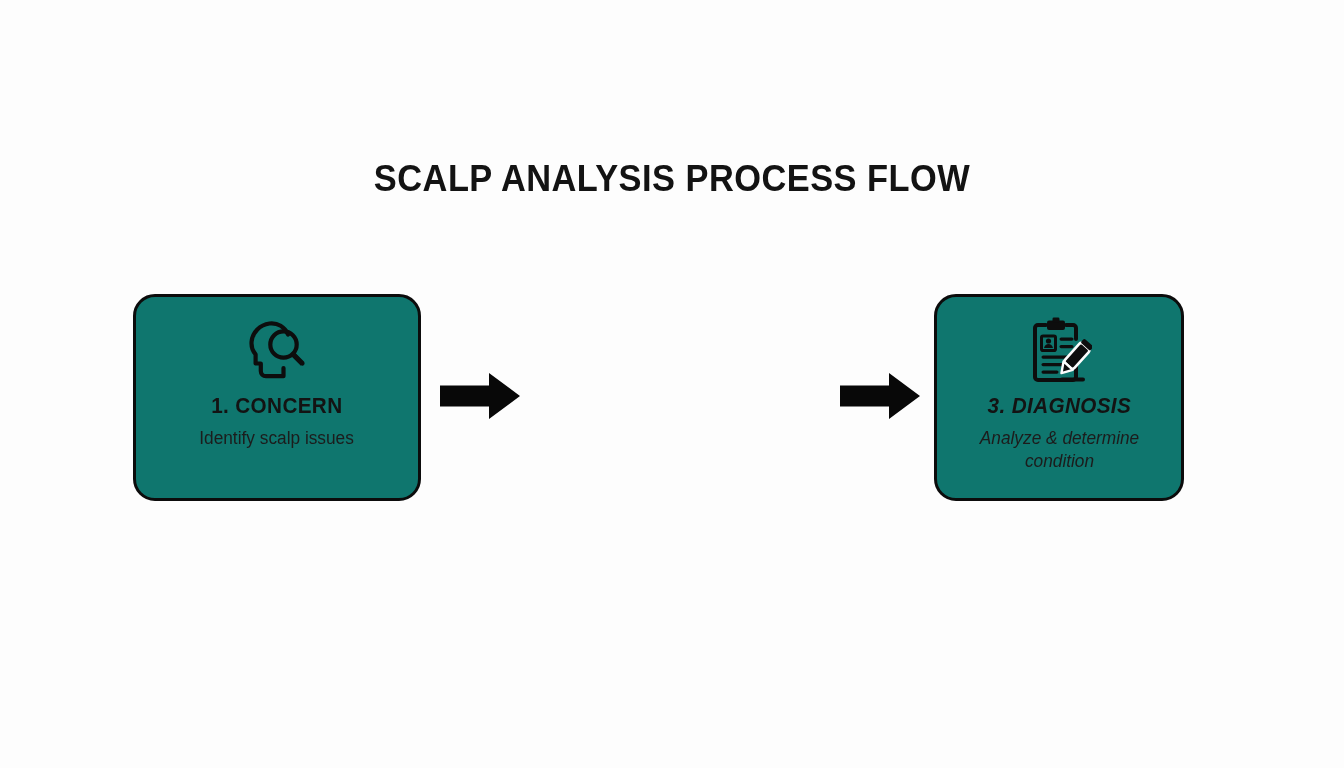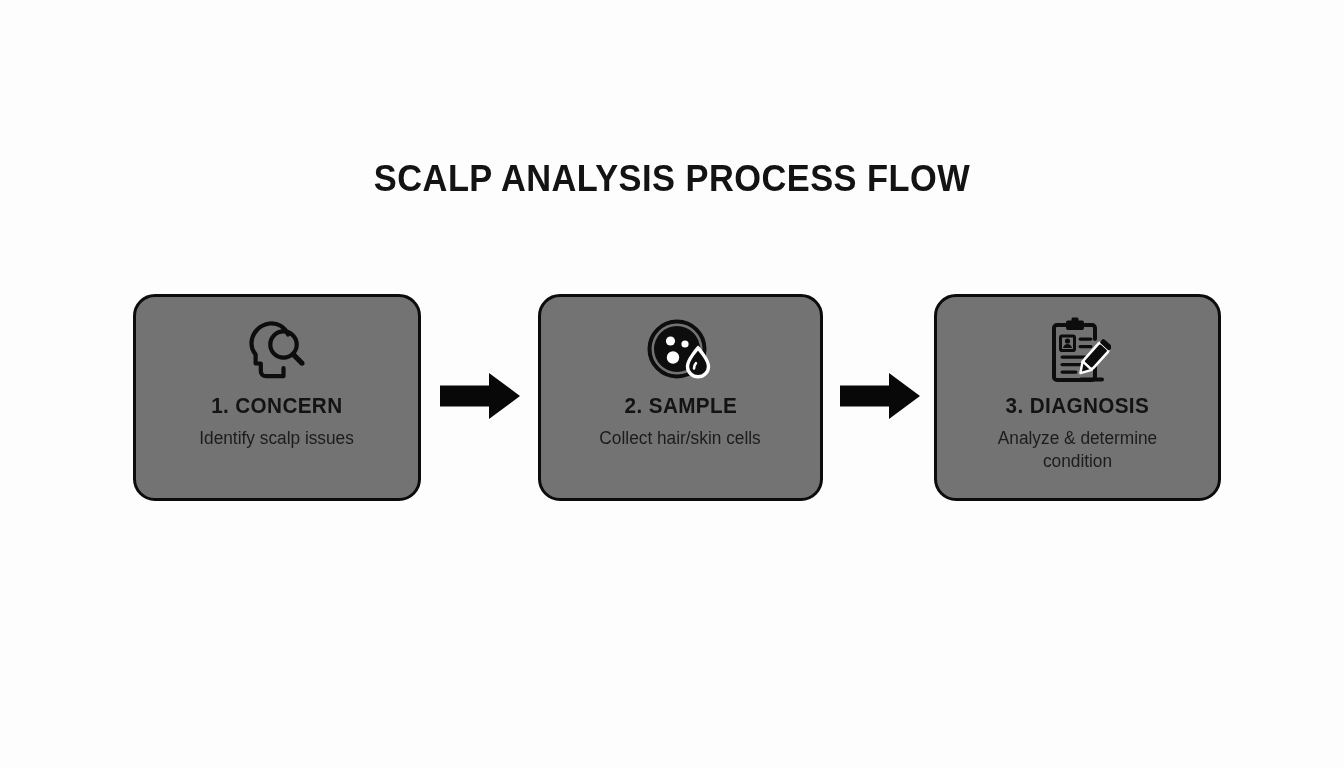--- a/index.html
+++ b/index.html
@@ -57,7 +57,7 @@
     box-sizing: border-box;
     border: 3.5px solid #0c0c0c;
     border-radius: 22px;
-    background: #737373;
+    background: #0f766e;
     display: flex;
     flex-direction: column;
     align-items: center;

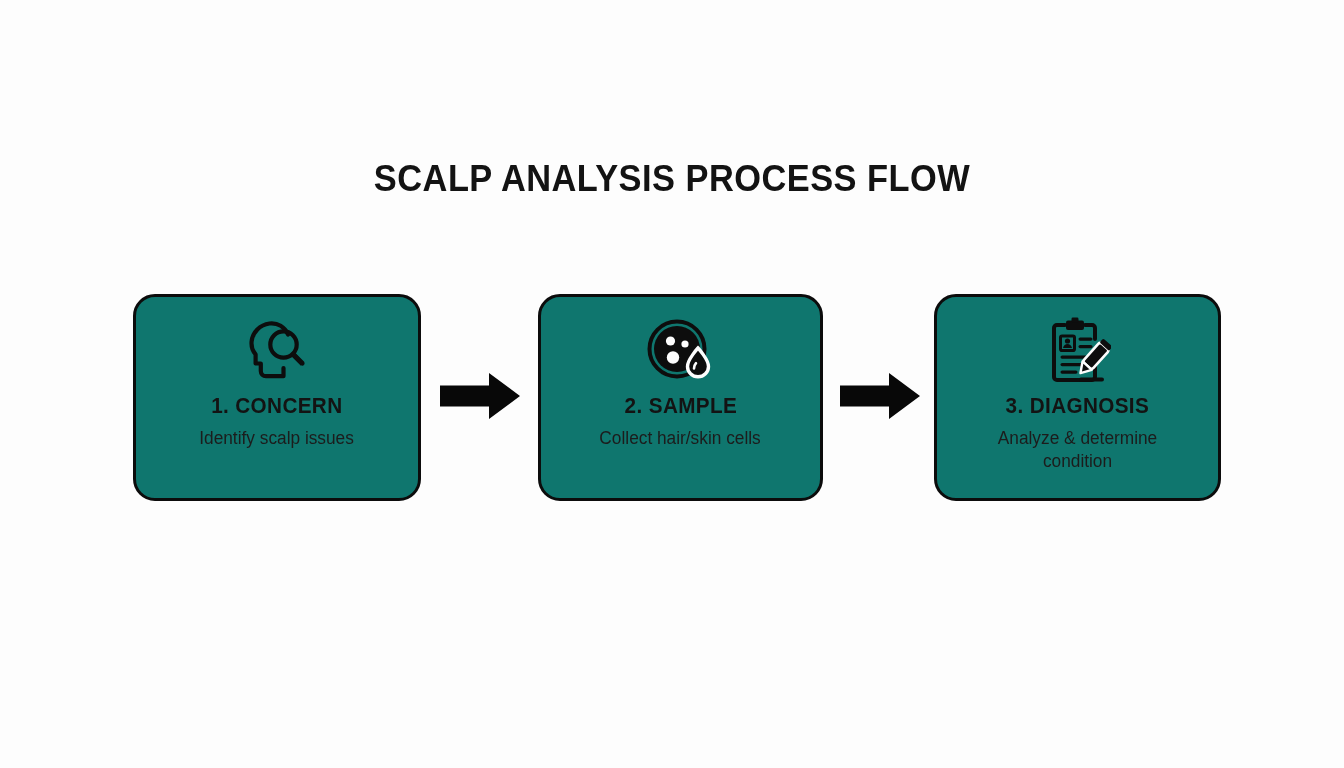--- a/index.html
+++ b/index.html
@@ -142,21 +142,6 @@
       </svg>
     </div>
 
-    <div class="step-card card-2">
-      <div class="icon-wrap">
-        <svg width="72" height="66" viewBox="0 0 72 66" aria-hidden="true">
-          <circle cx="32" cy="31" r="27.5" fill="none" stroke="#0d0d0d" stroke-width="4"></circle>
-          <circle cx="32" cy="31" r="23" fill="#0d0d0d"></circle>
-          <circle cx="25.5" cy="23" r="4.6" fill="#fdfdfd"></circle>
-          <circle cx="40" cy="26" r="3.6" fill="#fdfdfd"></circle>
-          <circle cx="28" cy="39.5" r="6.2" fill="#fdfdfd"></circle>
-          <path d="M53 30 C53 30 63.5 41.5 63.5 48.4 C63.5 54.2 58.8 58.8 53 58.8 C47.2 58.8 42.5 54.2 42.5 48.4 C42.5 41.5 53 30 53 30 Z" fill="#0d0d0d" stroke="#fdfdfd" stroke-width="3.4"></path>
-          <path d="M49 50.5 C49 47.5 51 45.2 51 45.2" fill="none" stroke="#fdfdfd" stroke-width="2.6" stroke-linecap="round"></path>
-        </svg>
-      </div>
-      <div class="step-heading">2. SAMPLE</div>
-      <div class="step-desc">Collect hair/skin cells</div>
-    </div>
 
     <div class="arrow arrow-2">
       <svg width="86" height="48" viewBox="0 0 86 48" aria-hidden="true">

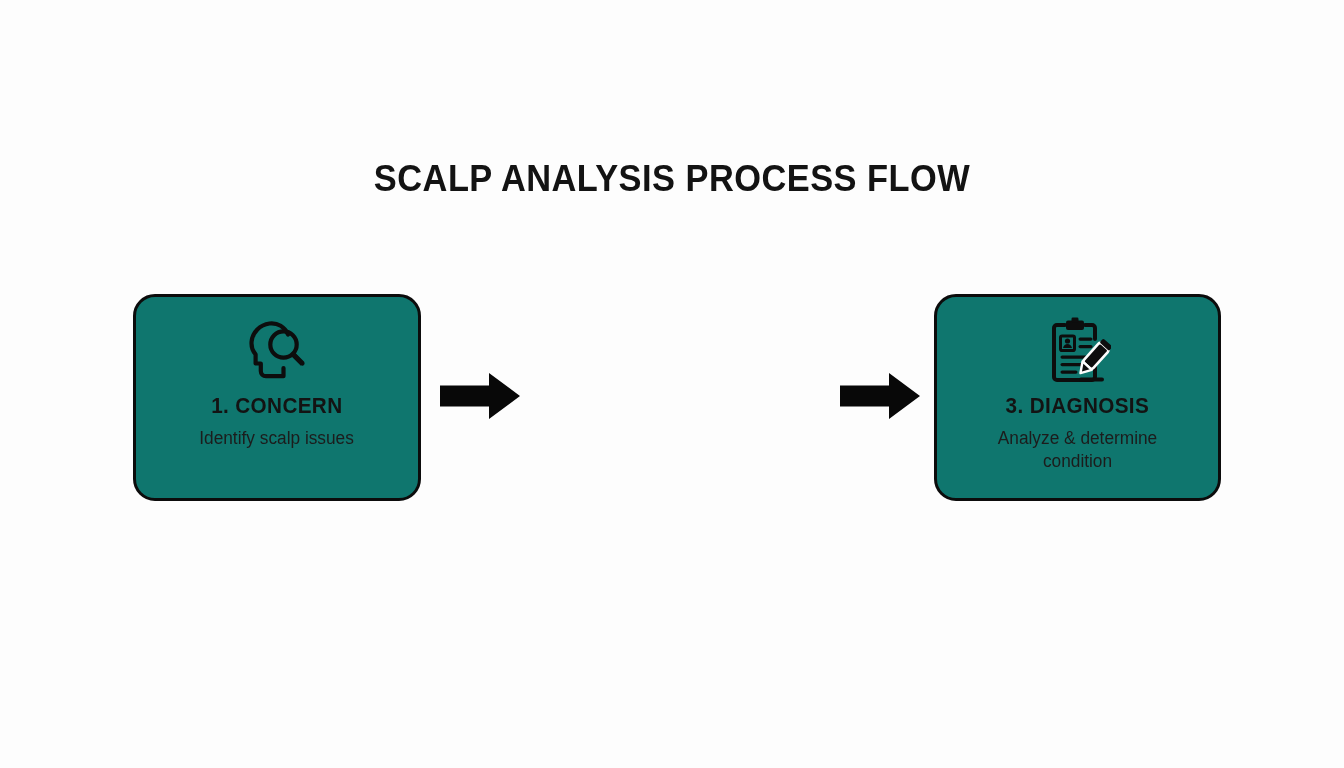--- a/index.html
+++ b/index.html
@@ -66,7 +66,7 @@
   }
   .step-card.card-1 { left: 0px;   width: 288px; }
   .step-card.card-2 { left: 405px; width: 285px; }
-  .step-card.card-3 { left: 801px; width: 287px; }
+  .step-card.card-3 { left: 801px; width: 250px; font-style: italic; }
 
   .icon-wrap {
     height: 68px;

